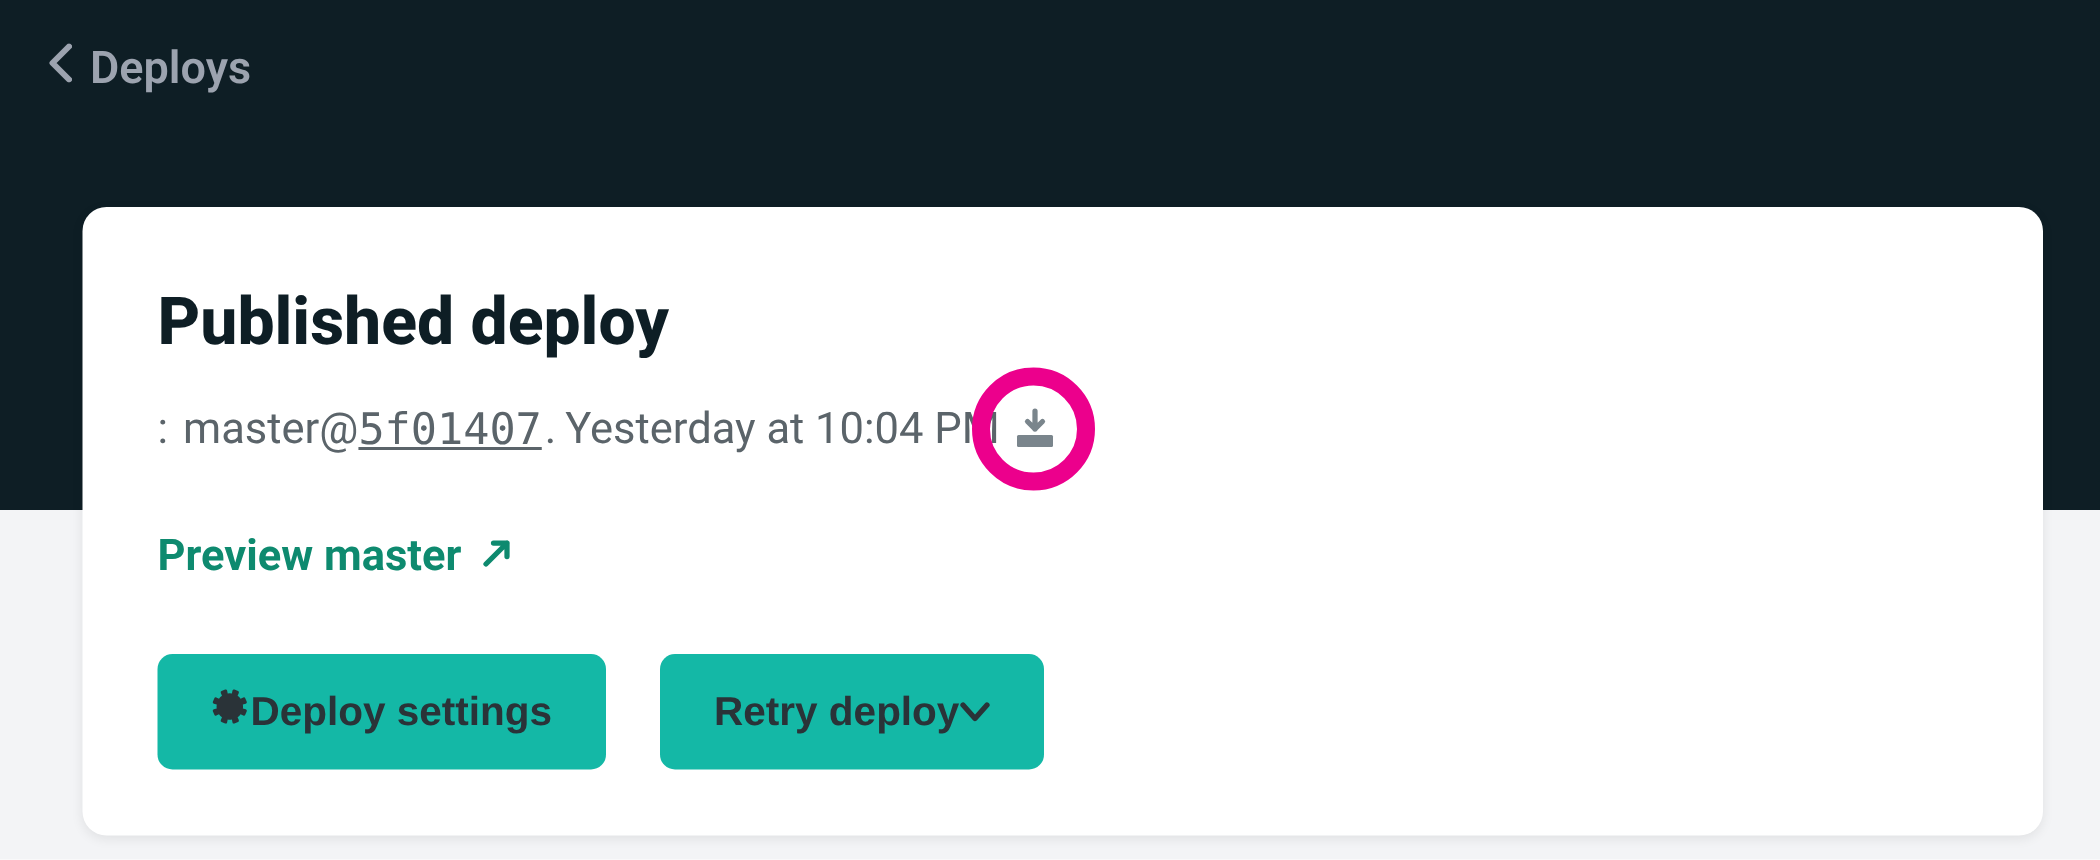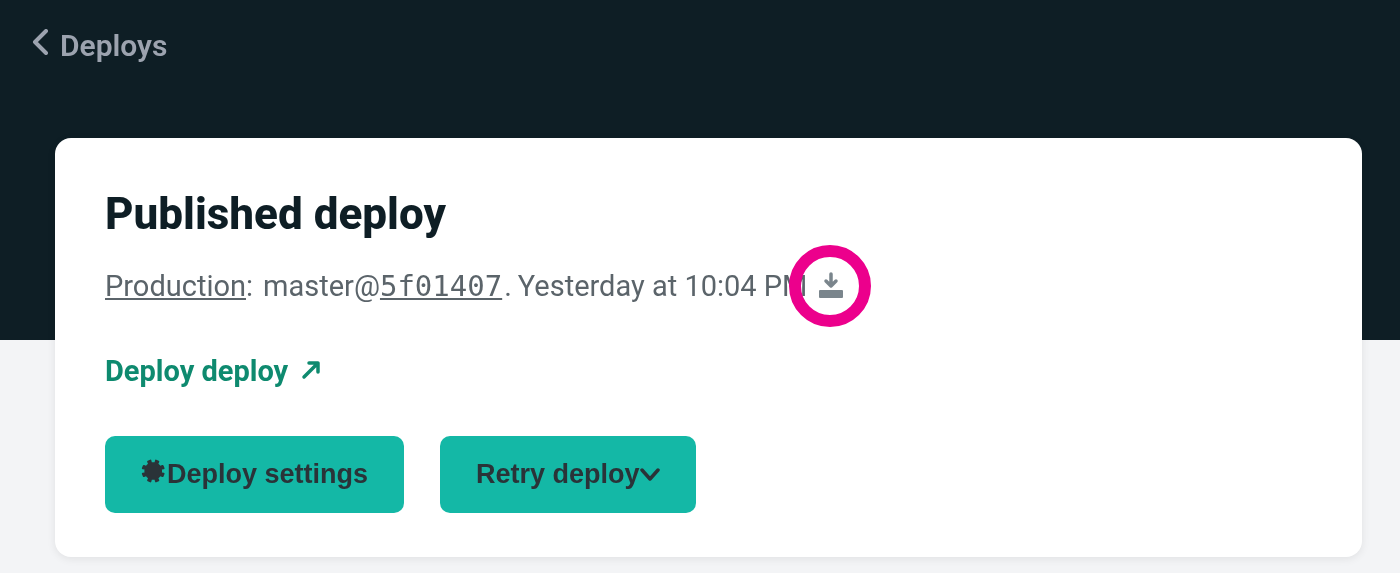--- a/index.html
+++ b/index.html
@@ -175,7 +175,6 @@
   <h1 class="card-title">Published deploy</h1>
 
   <div class="meta-line">
-    <span class="production-link">Production</span>
       <span class="colon">:</span>
     <span class="branch">master</span>
       <span class="at">@</span>

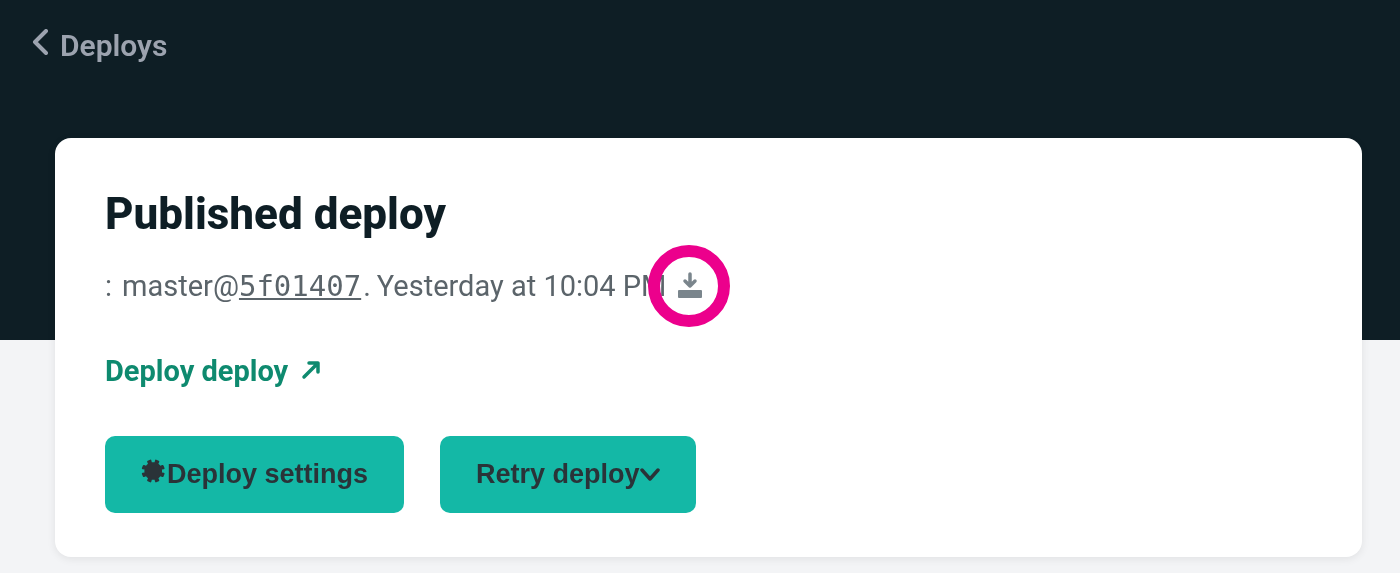--- a/index.html
+++ b/index.html
@@ -193,7 +193,7 @@
   </div>
 
   <div class="preview-link">
-    <span>Deploy deploy</span>
+    <span>Preview master</span>
     <span class="arrow">
       <svg width="22" height="22" viewBox="0 0 22 22" fill="none">
         <path d="M4 18 L18 4 M9 4 L18 4 L18 13" stroke="#0e8a6f" stroke-width="3.5" stroke-linecap="round" stroke-linejoin="round"></path>

